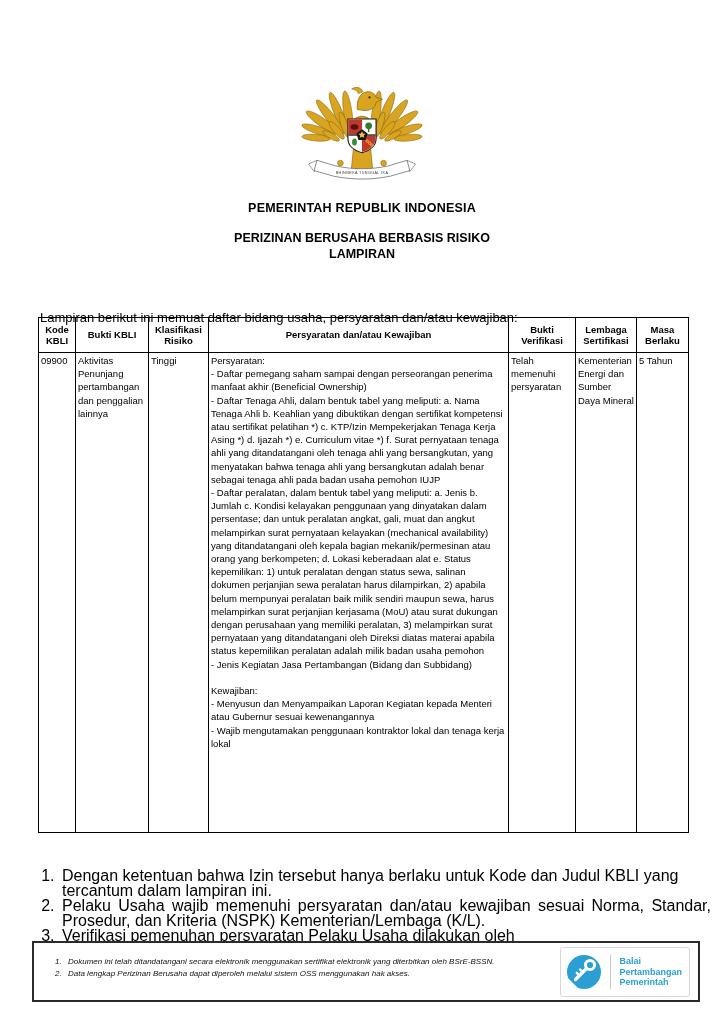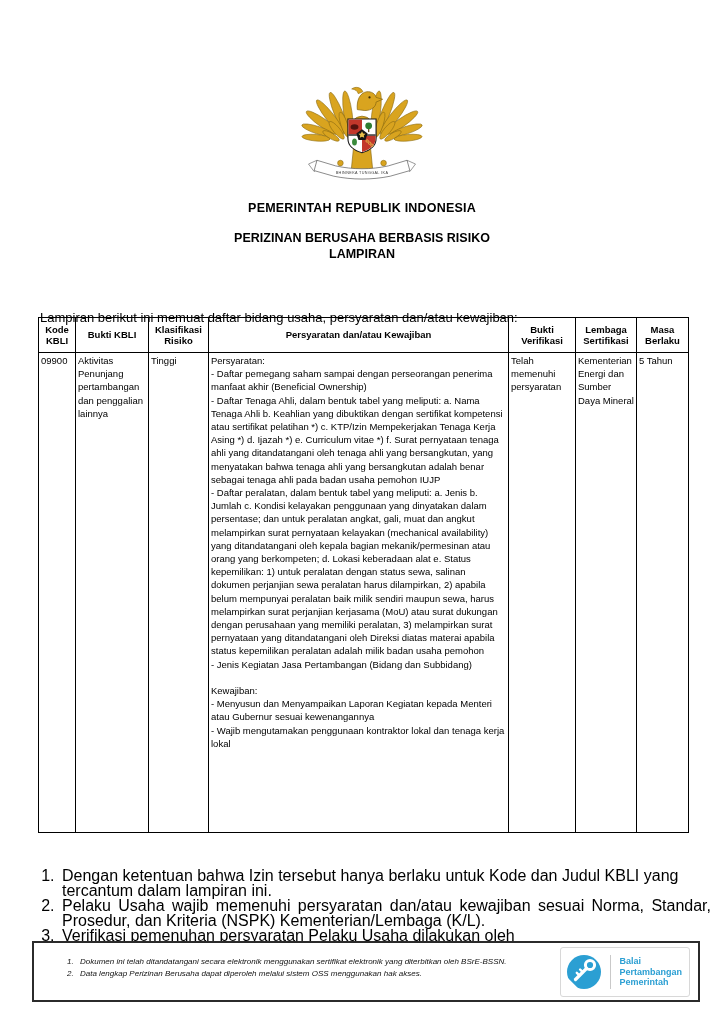--- a/index.html
+++ b/index.html
@@ -46,7 +46,7 @@
     margin:0; padding:0 0 0 20px;
     font-size:8px; font-style:italic; line-height:11.5px; color:#111;
   }
-  ol.disclaimers li { padding-left:4px;margin-left:12px; }
+  ol.disclaimers li { padding-left:4px; }
   .bse-card {
     position:absolute; top:4px; right:8px; height:44px;
     background:#fff; border:1px solid #d8d8d8; border-radius:3px;

